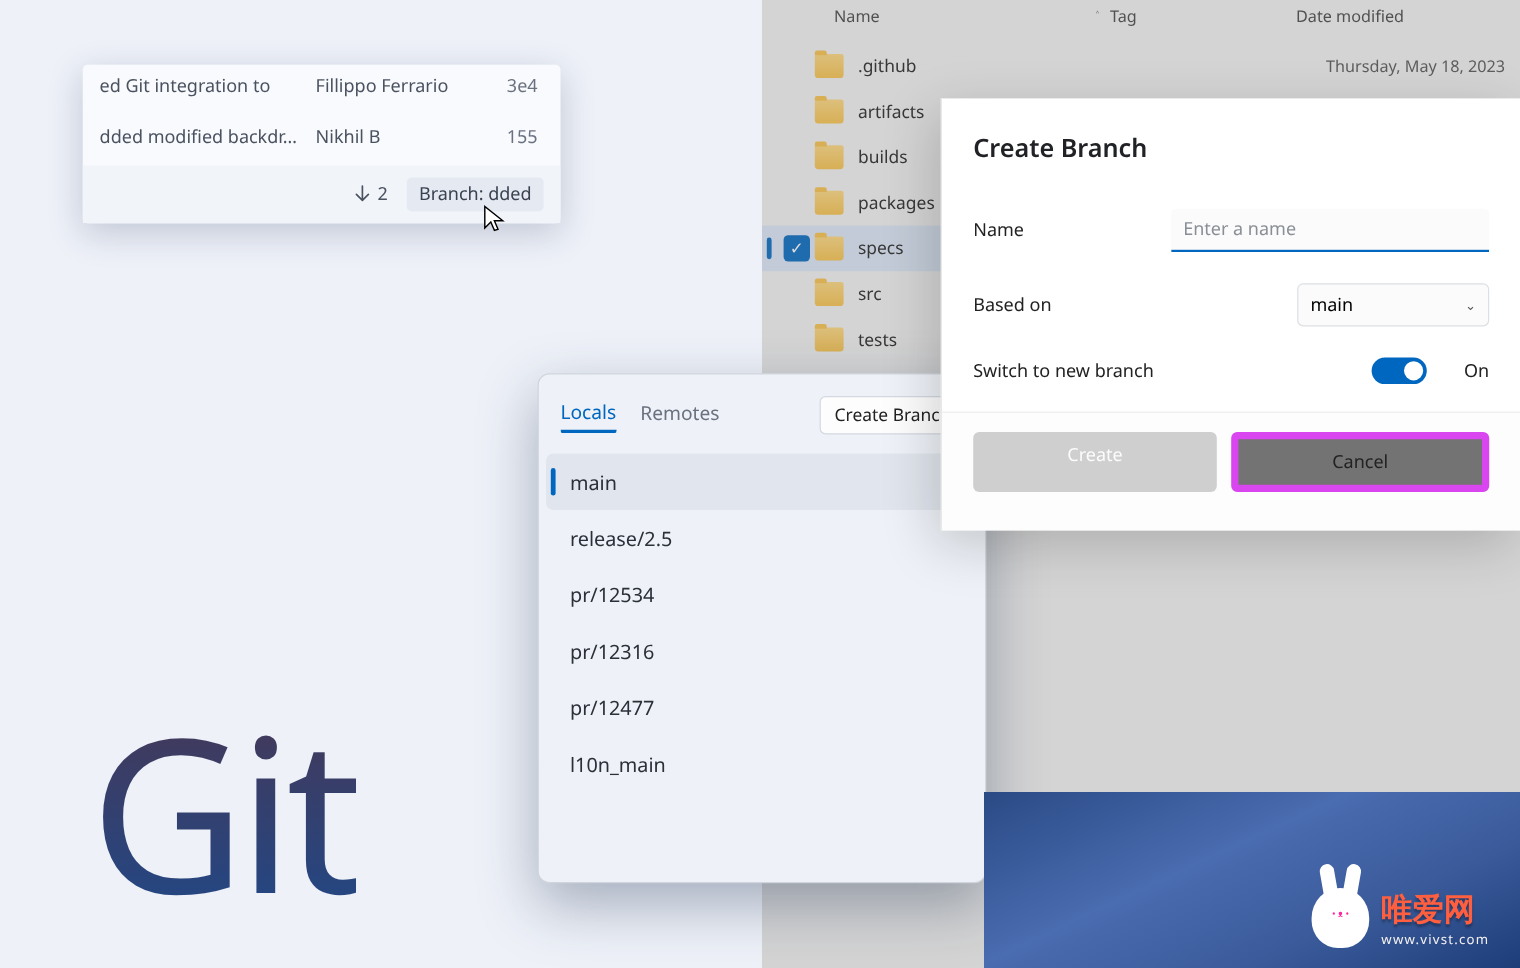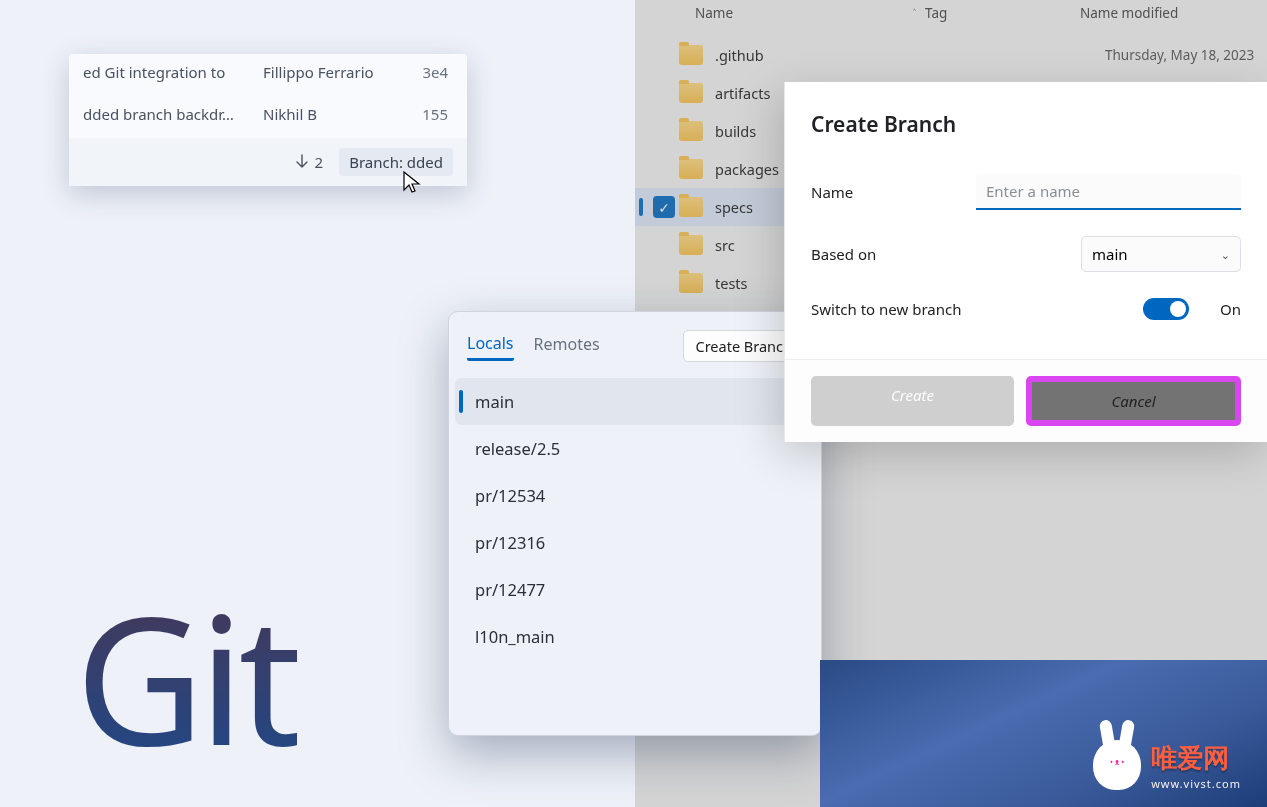--- a/index.html
+++ b/index.html
@@ -212,7 +212,7 @@
       <span class="sort-caret">˄</span>
     </div>
     <div class="col-tag">Tag</div>
-    <div class="col-date">Name modified</div>
+    <div class="col-date">Date modified</div>
   </div>
   <div class="file-list" id="file-list">
       <div class="file-row">

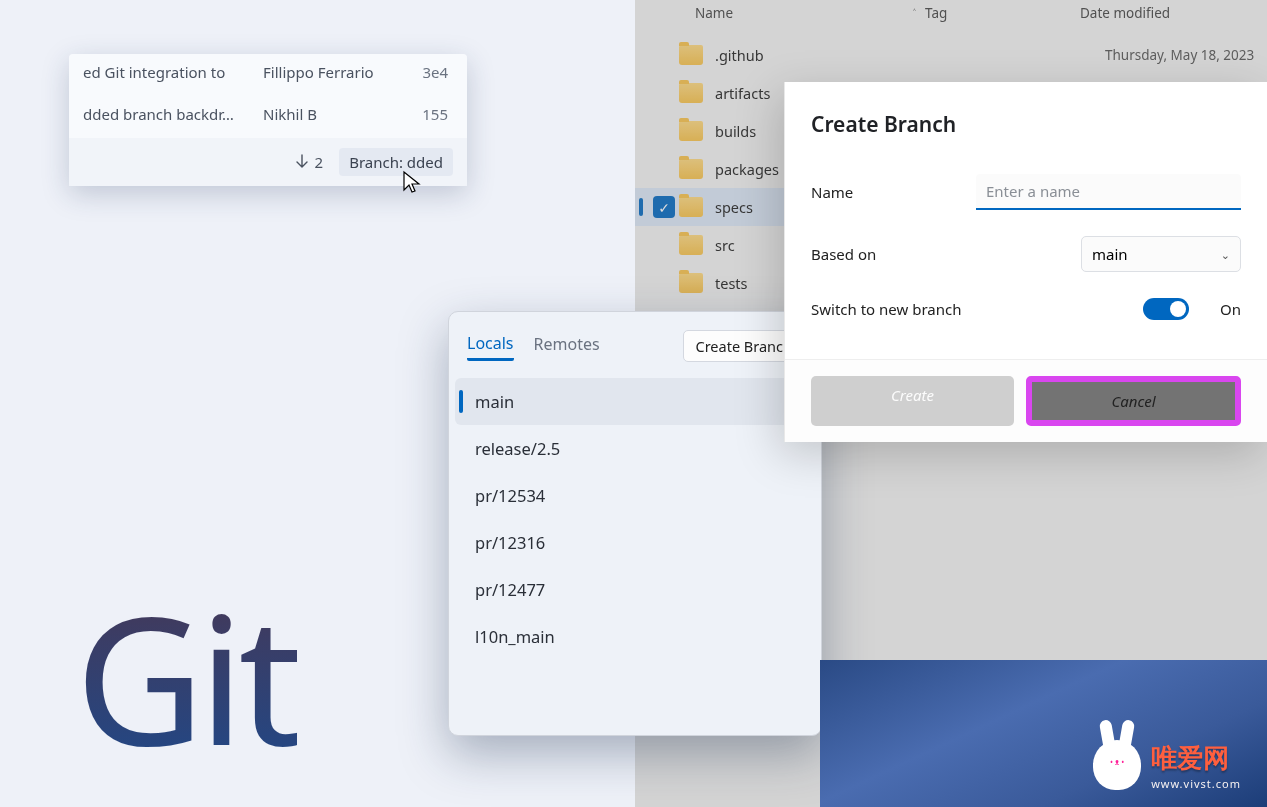--- a/index.html
+++ b/index.html
@@ -270,7 +270,7 @@
     <div class="commit-hash">3e4</div>
   </div>
   <div class="commit-row">
-    <div class="commit-msg">dded branch backdr…</div>
+    <div class="commit-msg">dded modified backdr…</div>
     <div class="commit-author">Nikhil B</div>
     <div class="commit-hash">155</div>
   </div>

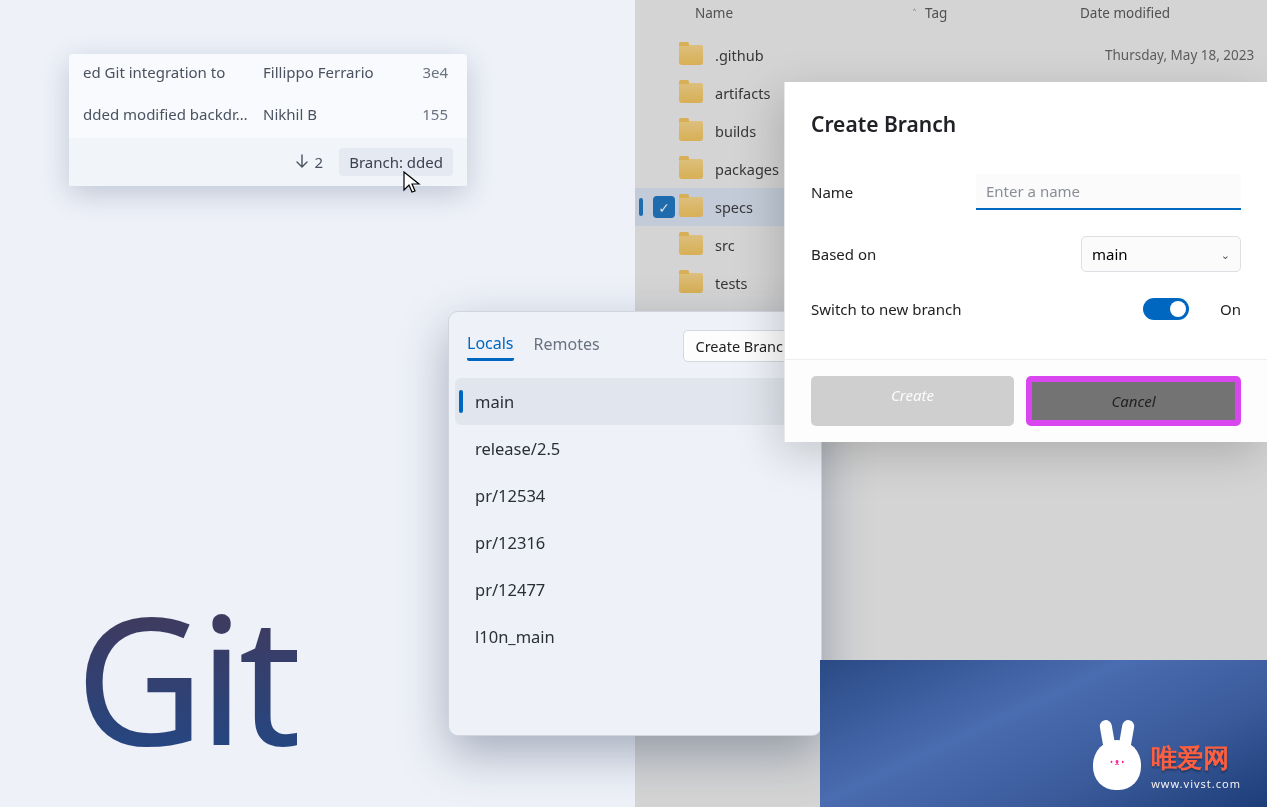--- a/index.html
+++ b/index.html
@@ -163,8 +163,8 @@
 }
 .toggle-state { font-size: 15px; color: #222; }
 .dialog-footer {
-  margin-top: auto; display: flex; gap: 12px; padding: 16px 26px 16px;
-  border-top: 1px solid #eee; background: #fdfdfd; font-style: italic;
+  margin-top: auto; display: flex; gap: 12px; padding: 16px 26px 32px;
+  border-top: 1px solid #eee; background: #fdfdfd;
 }
 .btn {
   flex: 1; padding: 9px 0; text-align: center; border-radius: 5px;

